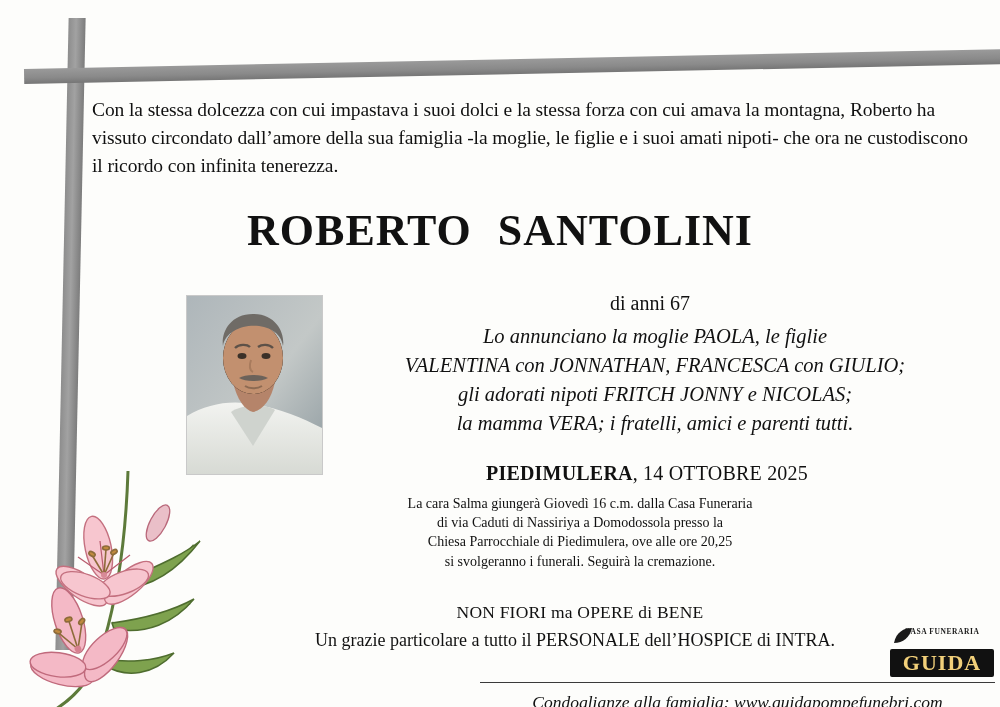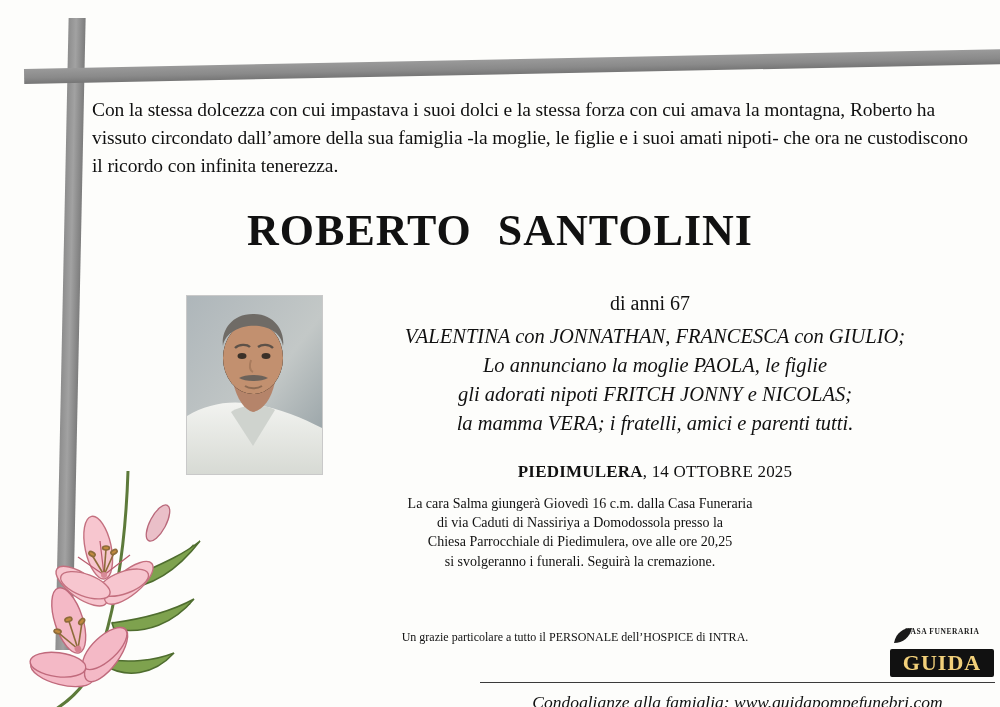--- a/index.html
+++ b/index.html
@@ -303,8 +303,8 @@
   <div class="age">di anni 67</div>
 
   <div class="announce">
+    <div>Lo annunciano la moglie PAOLA, le figlie</div>
     <div>VALENTINA con JONNATHAN, FRANCESCA con GIULIO;</div>
-    <div>Lo annunciano la moglie PAOLA, le figlie</div>
     <div>gli adorati nipoti FRITCH JONNY e NICOLAS;</div>
     <div>la mamma VERA; i fratelli, amici e parenti tutti.</div>
   </div>

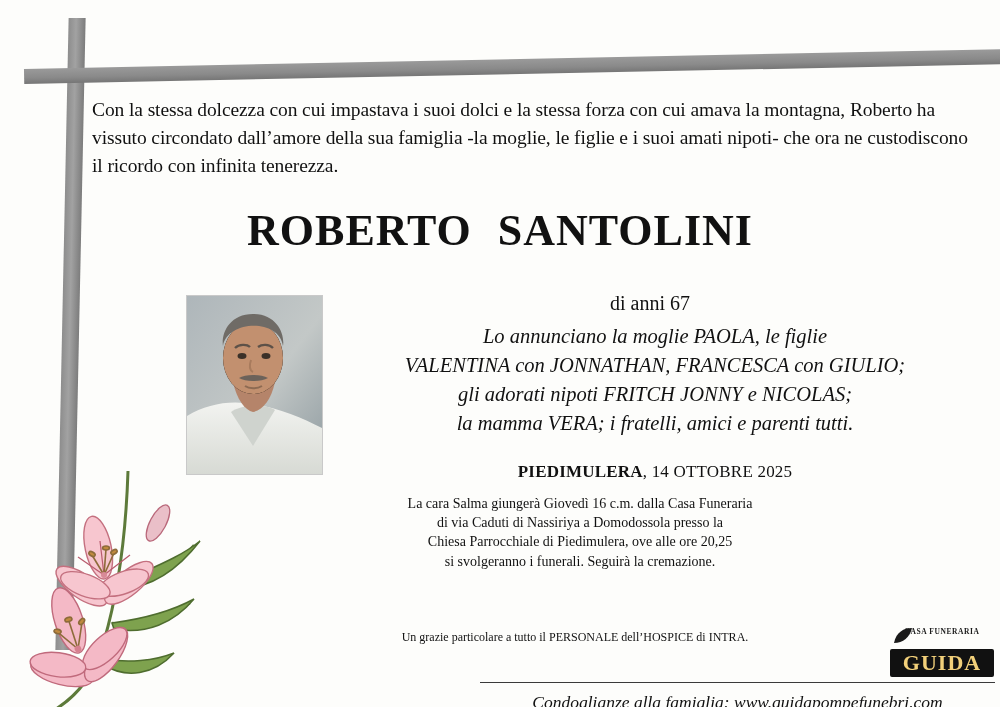--- a/index.html
+++ b/index.html
@@ -106,11 +106,11 @@
   }
   .place-date {
     position: absolute;
-    left: 330px;
+    left: 322px;
     top: 462px;
     width: 650px;
     text-align: center;
-    font-size: 17px;
+    font-size: 20px;
     letter-spacing: 0.2px;
   }
   .place-date b { font-weight: bold; }

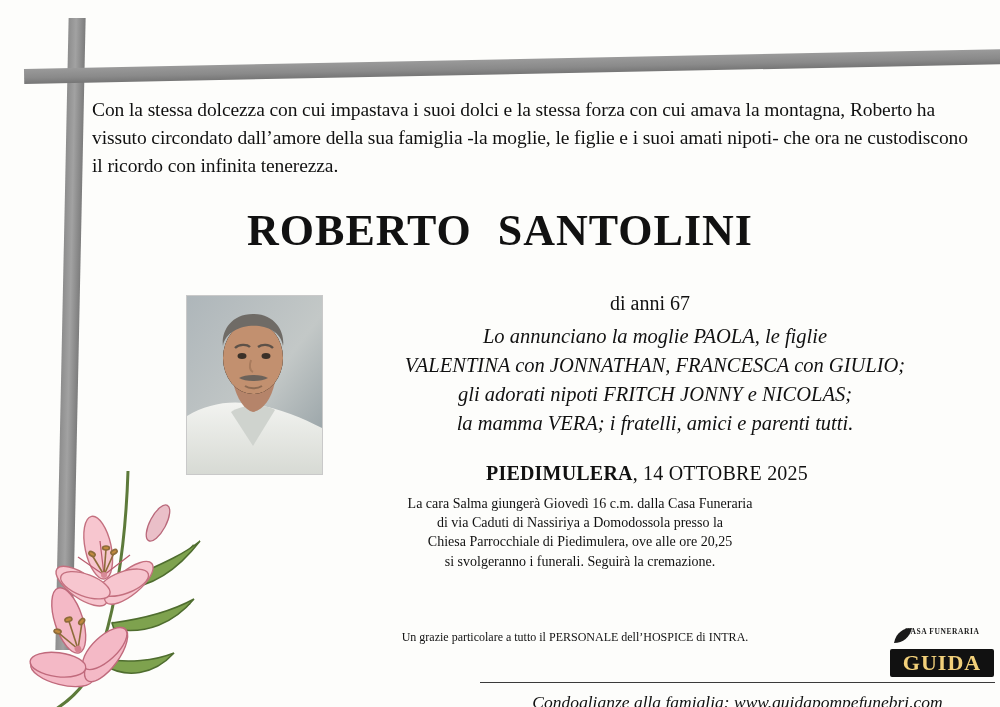--- a/index.html
+++ b/index.html
@@ -320,6 +320,7 @@
     <div>si svolgeranno i funerali. Seguirà la cremazione.</div>
   </div>
 
+  <div class="flowers">NON FIORI ma OPERE di BENE</div>
   <div class="thanks-staff">Un grazie particolare a tutto il PERSONALE dell’HOSPICE di INTRA.</div>
   <div class="condolences">Condoglianze alla famiglia: www.guidapompefunebri.com</div>
 

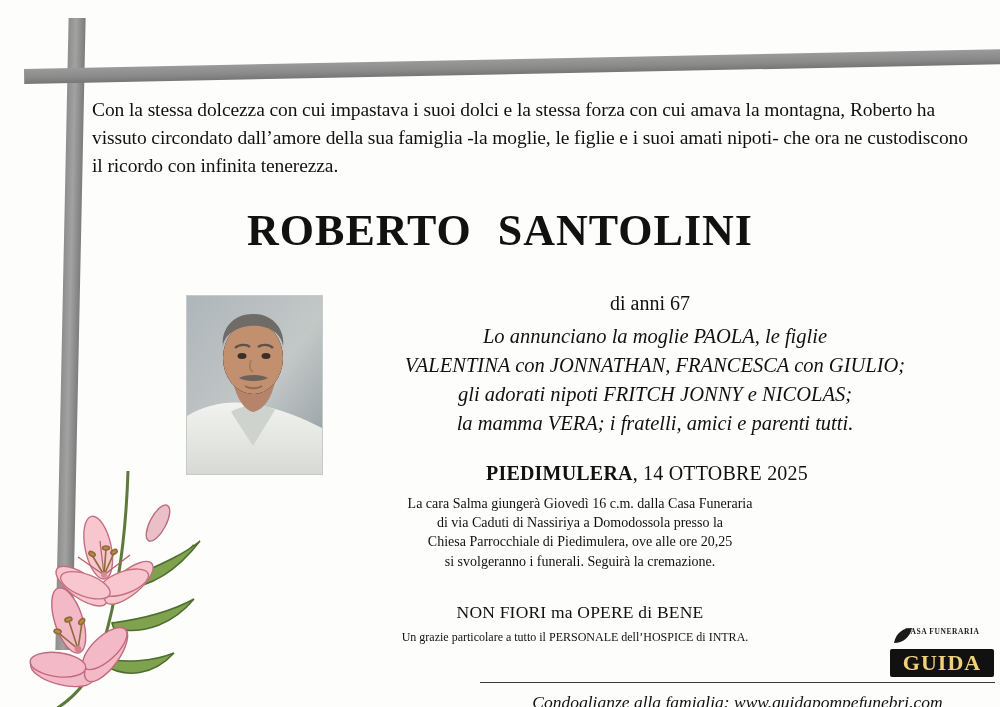--- a/index.html
+++ b/index.html
@@ -140,7 +140,7 @@
     top: 630px;
     width: 790px;
     text-align: center;
-    font-size: 12px;
+    font-size: 18px;
   }
   .thanks-all {
     position: absolute;

